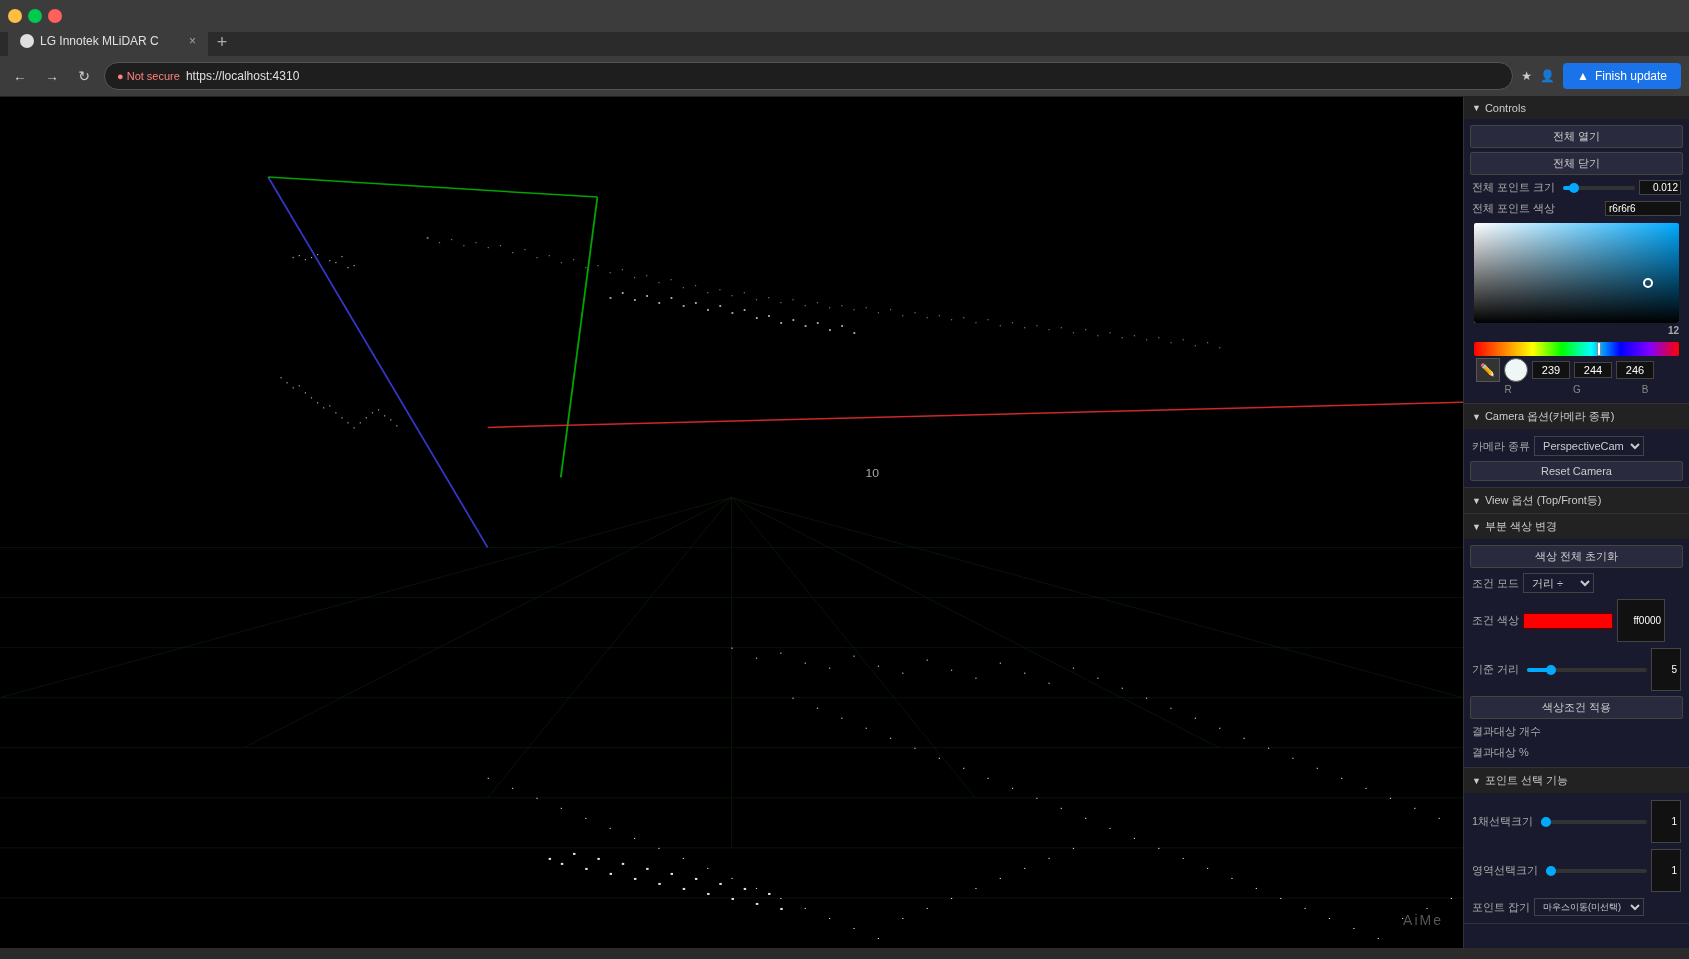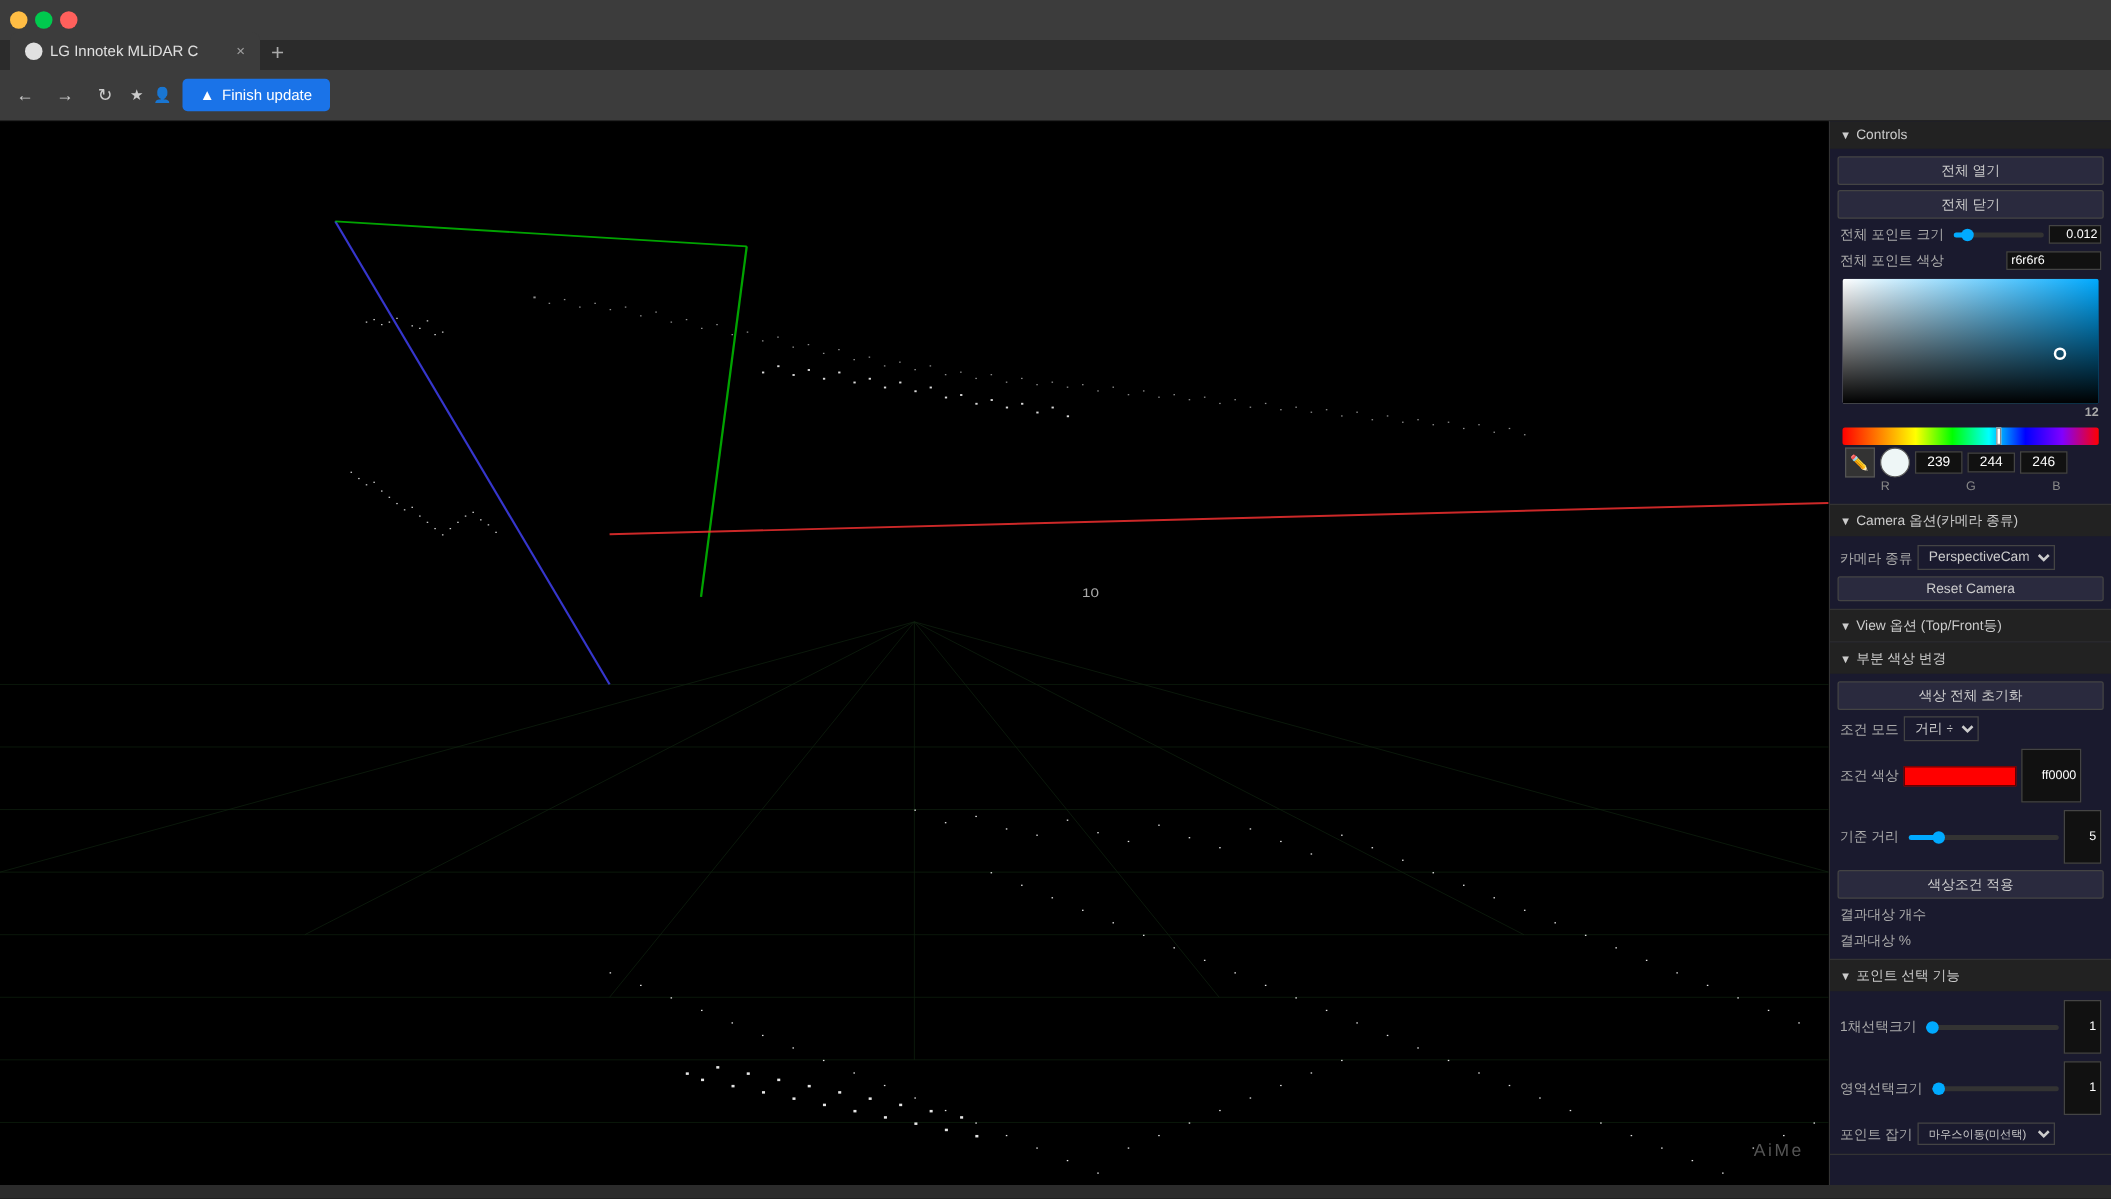--- a/index.html
+++ b/index.html
@@ -108,6 +108,10 @@
     <button class="nav-btn">←</button>
     <button class="nav-btn">→</button>
     <button class="nav-btn">↻</button>
+    <div class="address-input">
+      <span class="not-secure">● Not secure</span>
+      <span class="url-text">https://localhost:4310</span>
+    </div>
     <div class="address-right">
       <span style="color:#ccc;cursor:pointer;">★</span>
       <span style="color:#ccc;cursor:pointer;">👤</span>

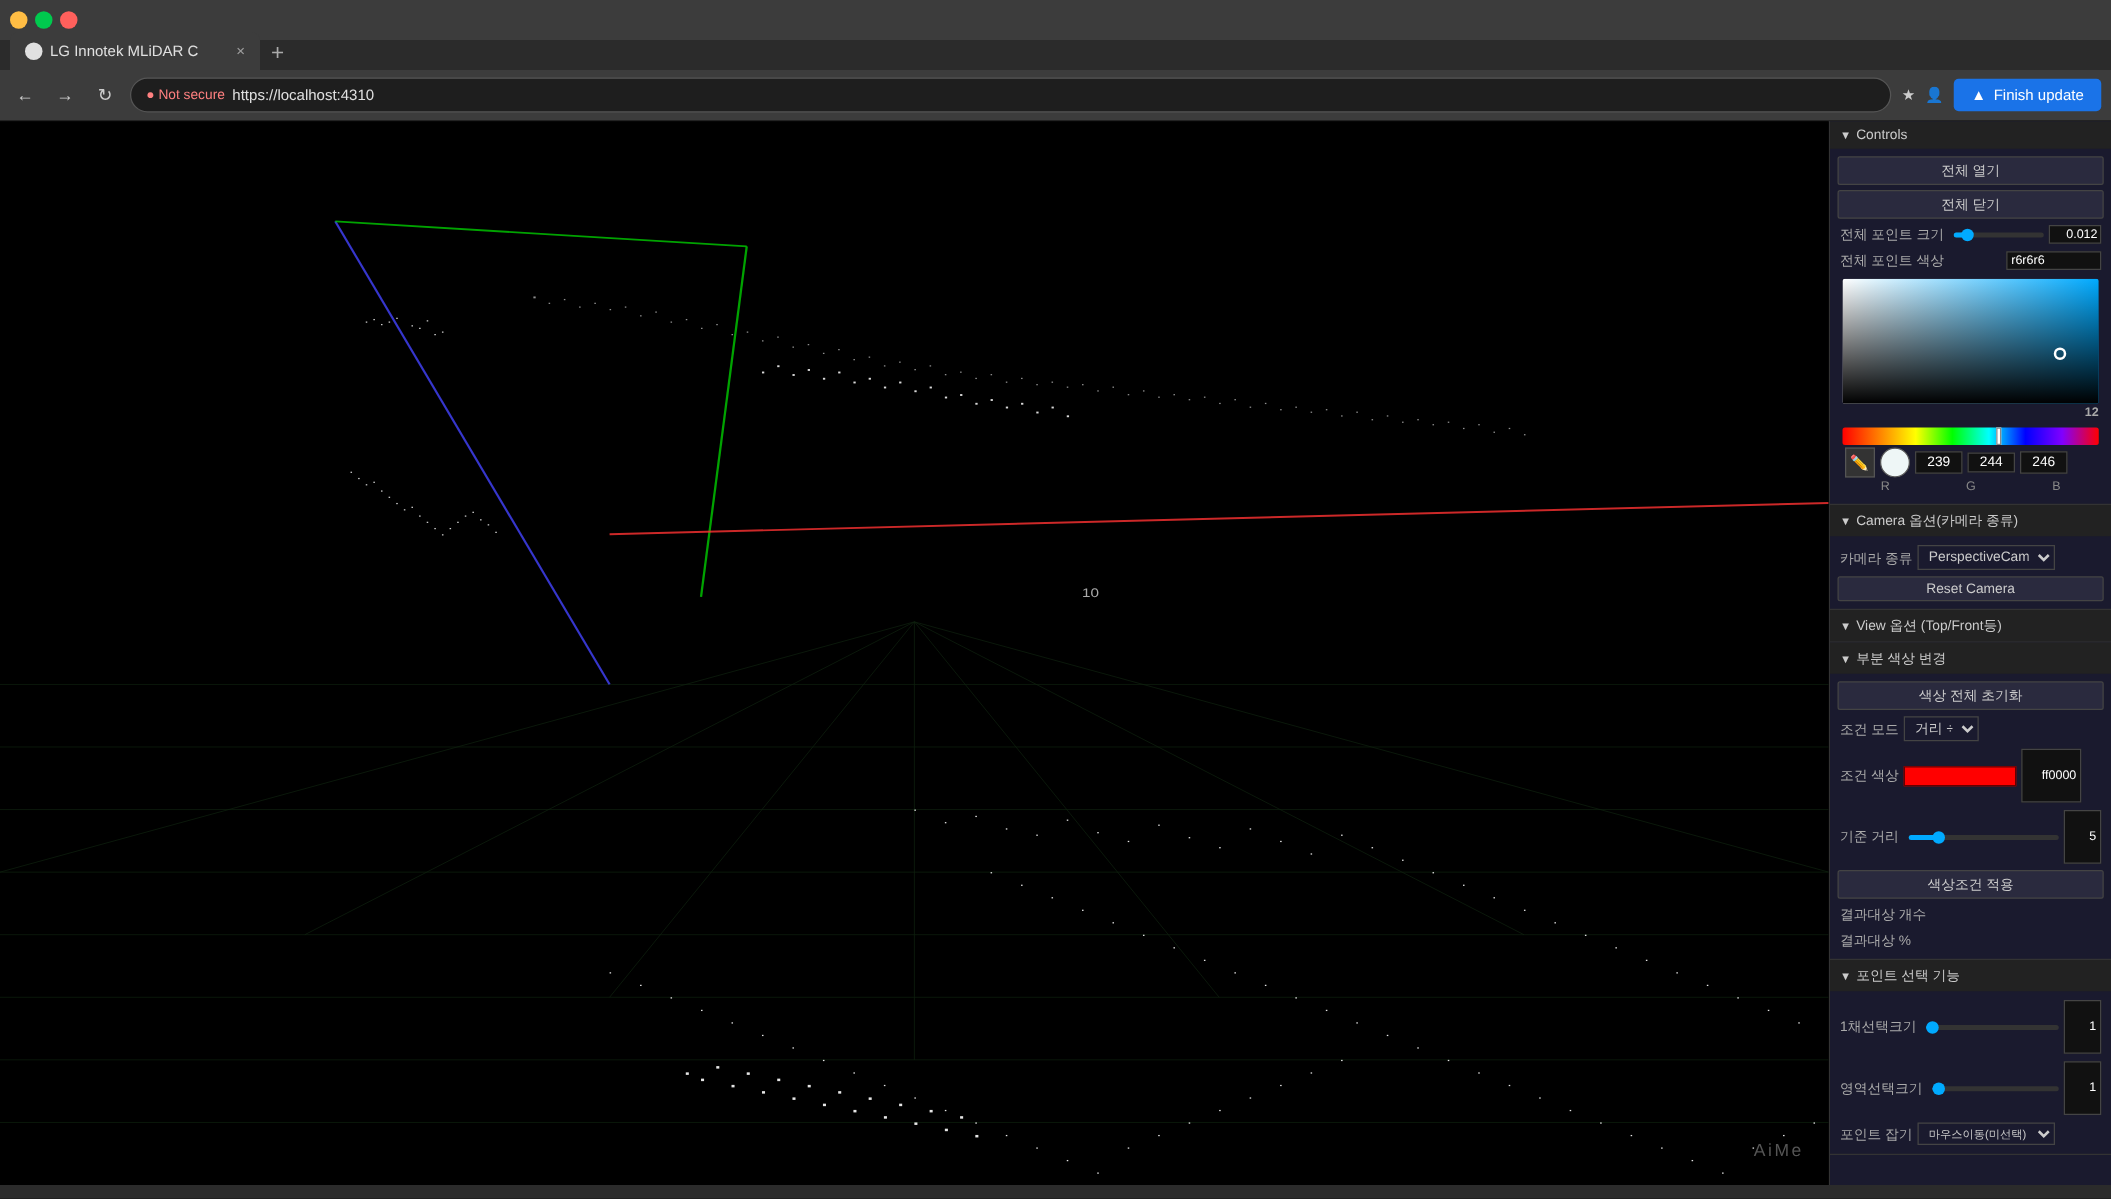--- a/index.html
+++ b/index.html
@@ -507,7 +507,7 @@
 
         <div class="panel-row">
           <span class="panel-label">조건 모드</span>
-          <select class="select-input" style="width:60px;">
+          <select class="select-input" style="width:71px;">
             <option>거리 ÷</option>
           </select>
         </div>

